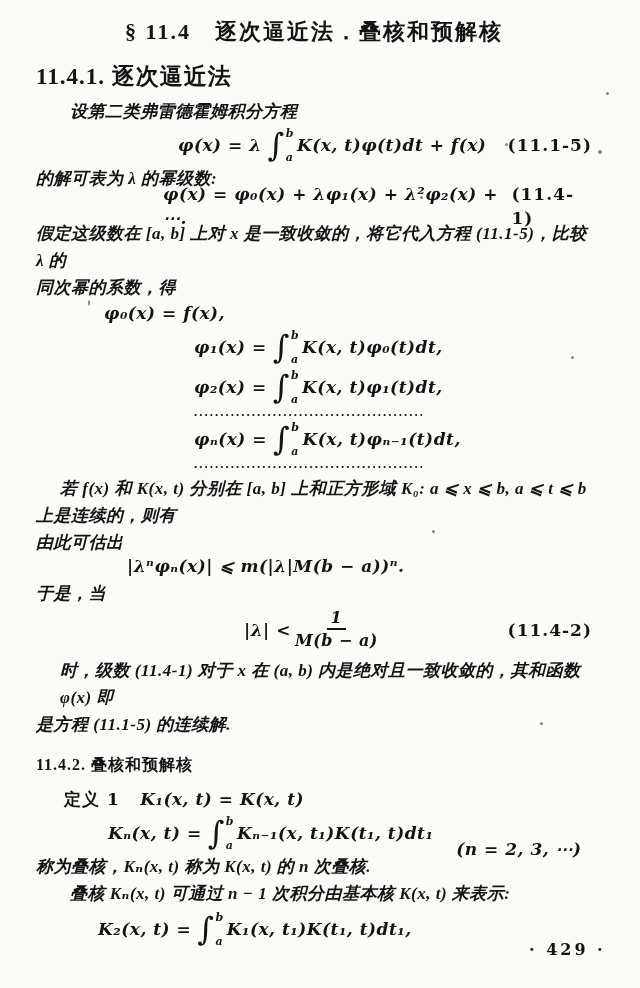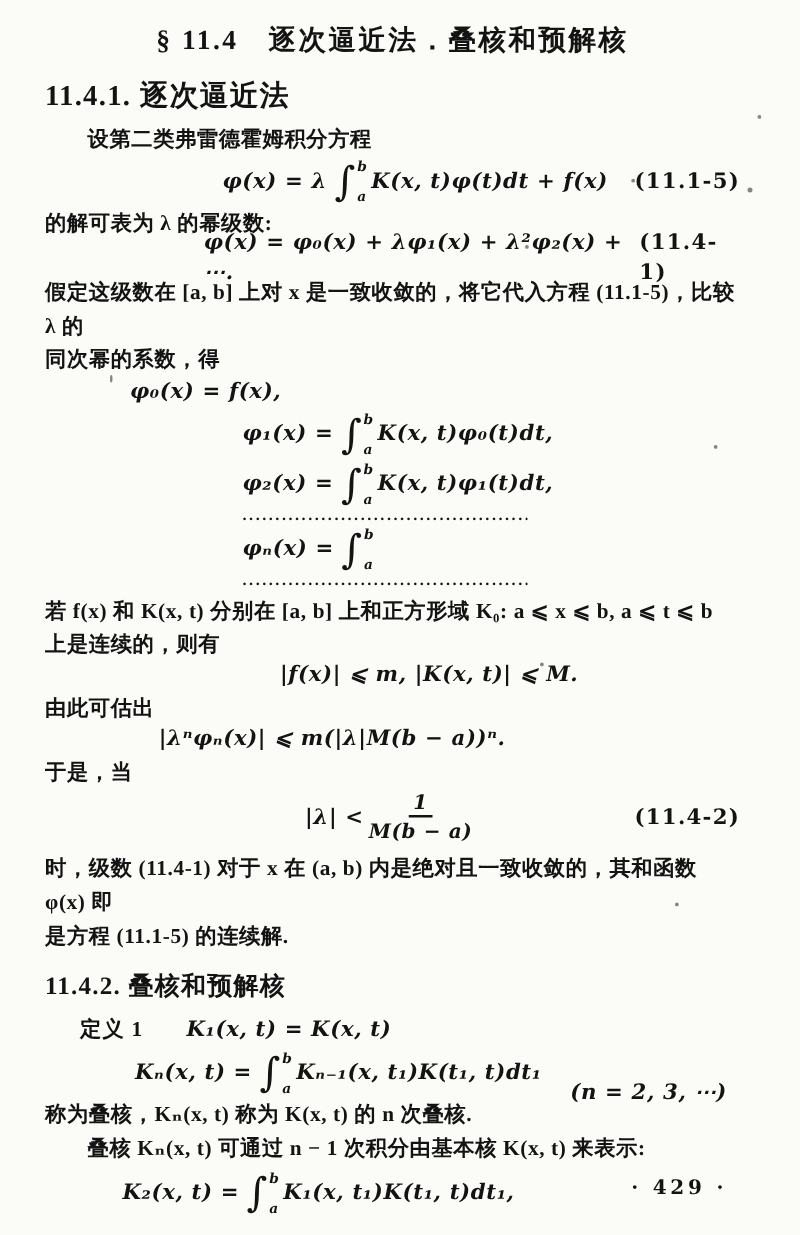--- a/index.html
+++ b/index.html
@@ -44,6 +44,7 @@
     line-height: 27px;
     font-weight: 600;
     letter-spacing: 0.5px;
+    font-style: italic;
   }
   .indent { text-indent: 2em; }
   .mt8 { margin-top: 8px; }

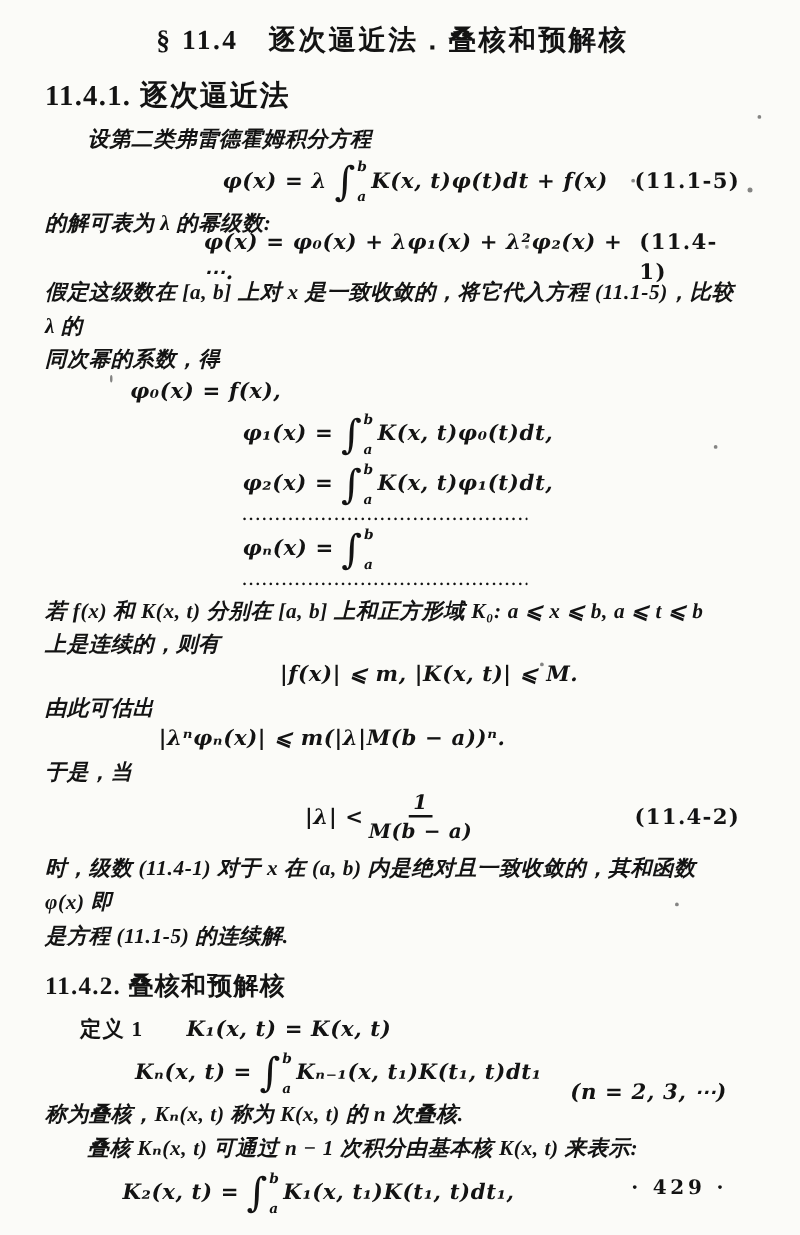--- a/index.html
+++ b/index.html
@@ -203,6 +203,7 @@
         <span>a</span>
       </span>
     </span>
+    <span>K(x, t)φₙ₋₁(t)dt,</span>
   </div>
 
   <div class="dots-row" style="margin-left:158px; width:228px;">............................................</div>

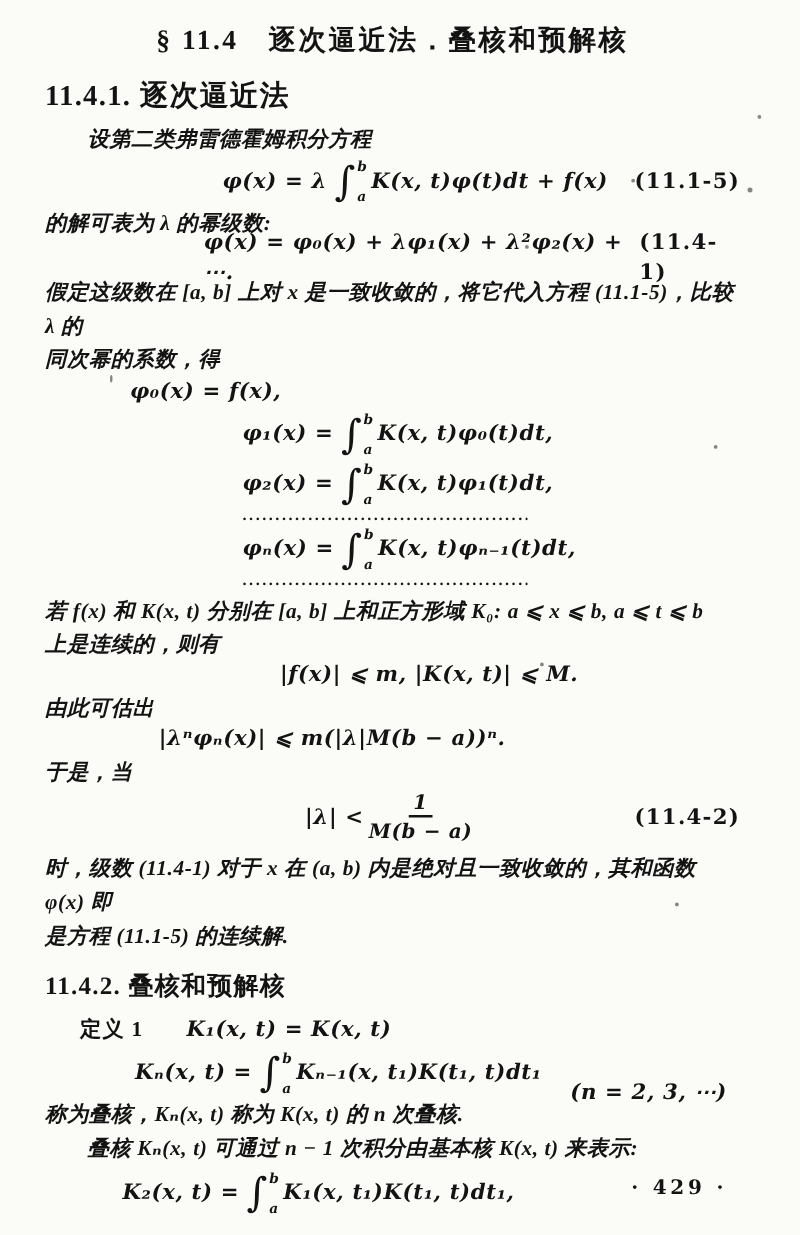--- a/index.html
+++ b/index.html
@@ -48,7 +48,7 @@
   }
   .indent { text-indent: 2em; }
   .mt8 { margin-top: 8px; }
-  .mt4 { margin-top: 4px; }
+  .mt4 { margin-top: 4px; margin-left: 24px; }
   .math {
     font-family: "DejaVu Serif", serif;
     font-style: italic;

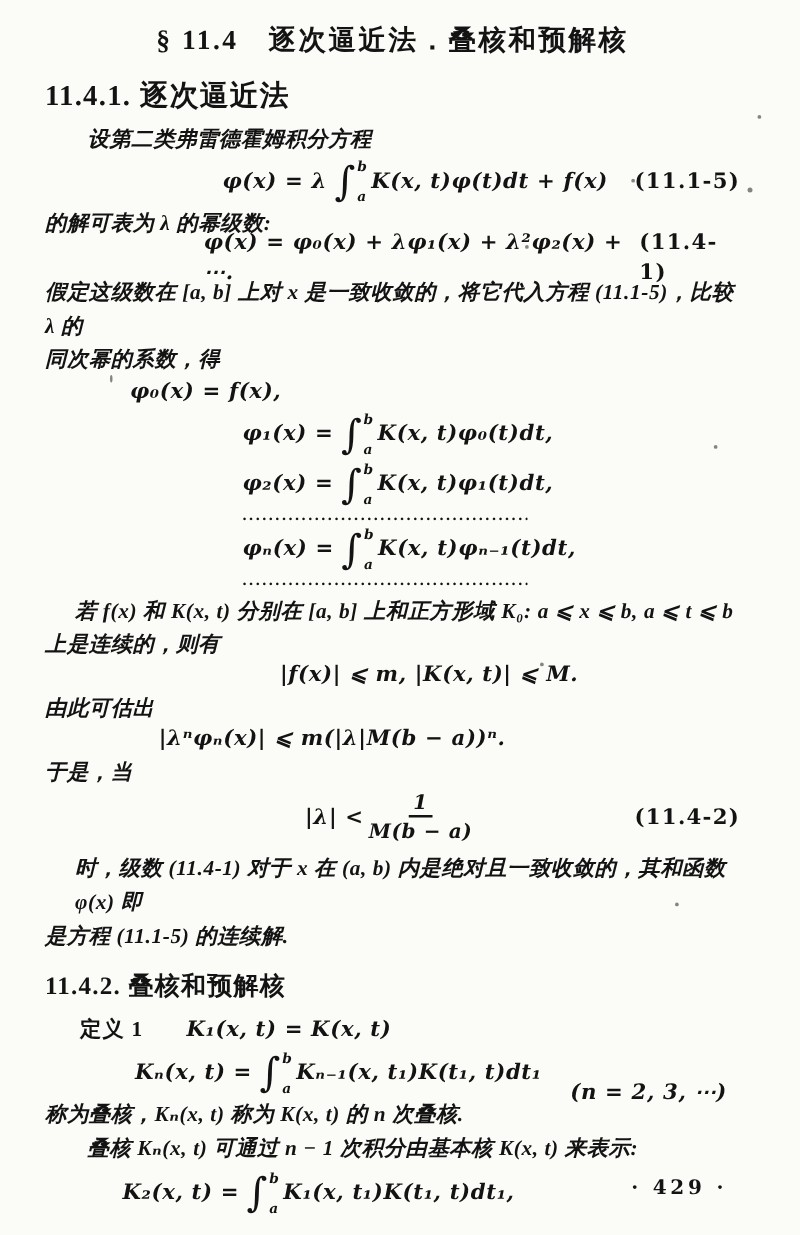--- a/index.html
+++ b/index.html
@@ -211,7 +211,6 @@
   <div class="body-line mt4">若 f(x) 和 K(x, t) 分别在 [a, b] 上和正方形域 K₀: a ⩽ x ⩽ b, a ⩽ t ⩽ b</div>
   <div class="body-line">上是连续的，则有</div>
 
-  <div class="math" style="margin-left:188px; height:24px;">|f(x)| ⩽ m,  |K(x, t)| ⩽ M.</div>
 
   <div class="body-line">由此可估出</div>
 

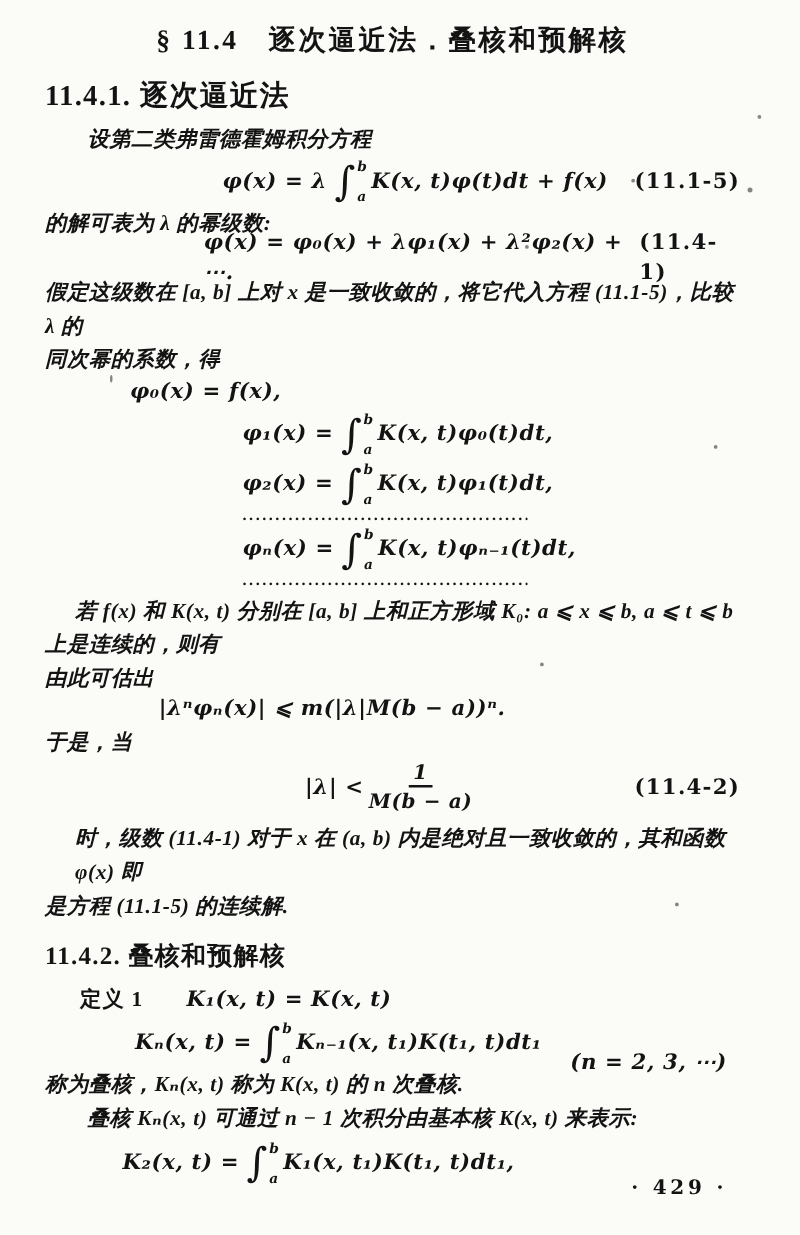--- a/index.html
+++ b/index.html
@@ -34,7 +34,7 @@
     margin: 18px 0 0 0;
   }
   .sec-heading2 {
-    font-size: 20px;
+    font-size: 16px;
     font-weight: bold;
     letter-spacing: 1px;
     line-height: 26px;

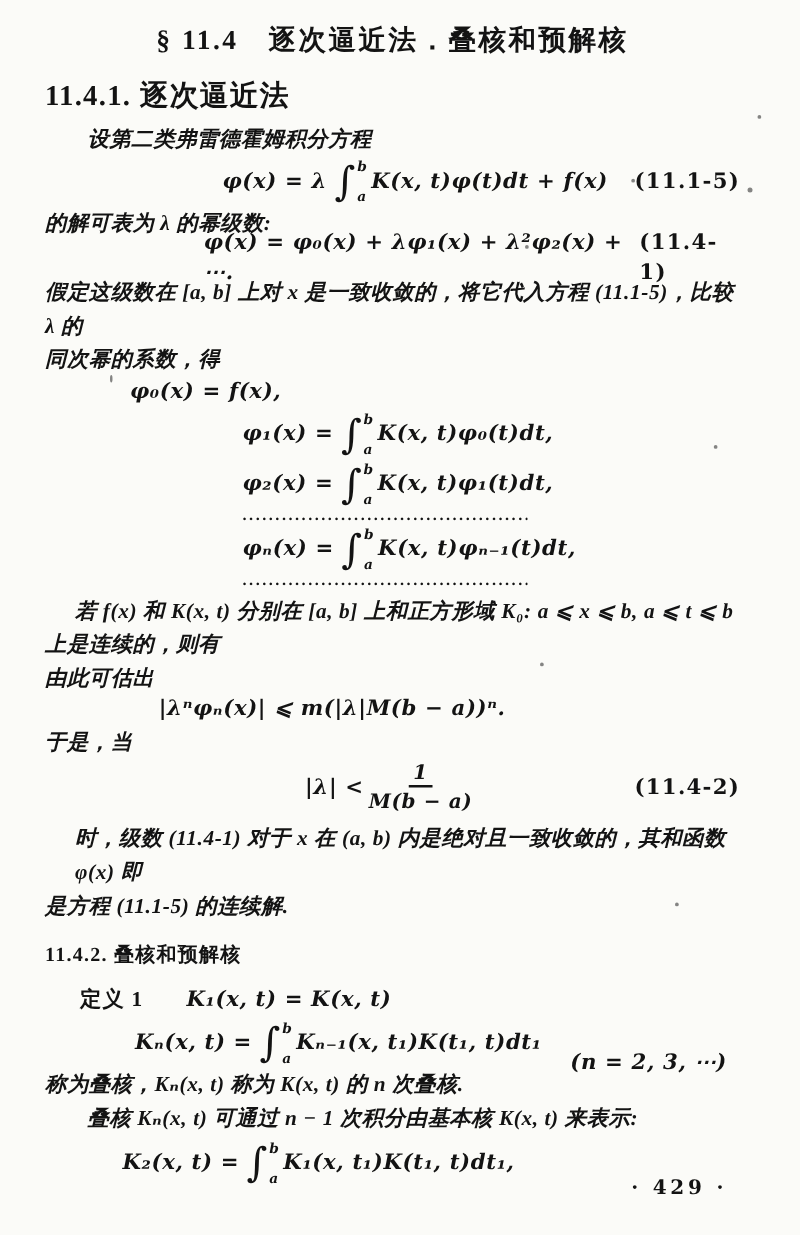--- a/index.html
+++ b/index.html
@@ -118,8 +118,7 @@
     font-style: normal;
     font-weight: bold;
     letter-spacing: 1px;
-    margin-right: 28px;
-    font-family: Liberation Serif, serif;
+    margin-right: 14px;
   }
   .footer-pagenum {
     position: absolute;

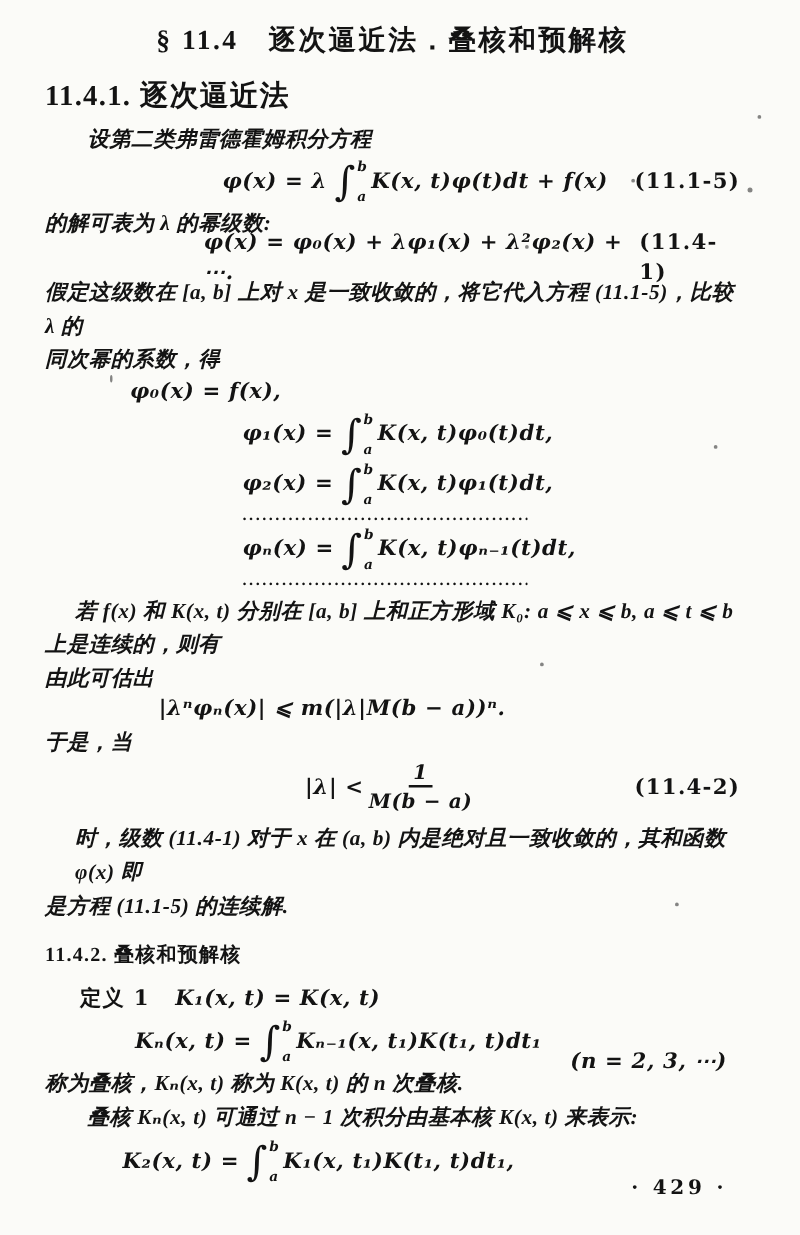--- a/index.html
+++ b/index.html
@@ -123,7 +123,7 @@
   .footer-pagenum {
     position: absolute;
     top: 940px;
-    left: 505px;
+    left: 529px;
     font-weight: bold;
     font-size: 16px;
     letter-spacing: 3px;

